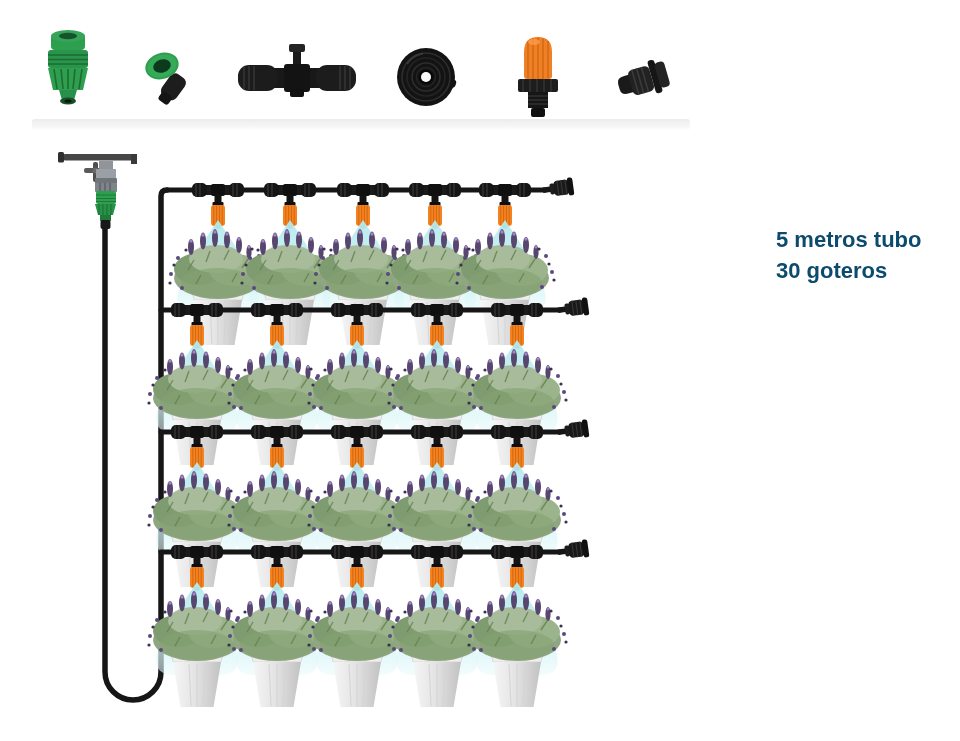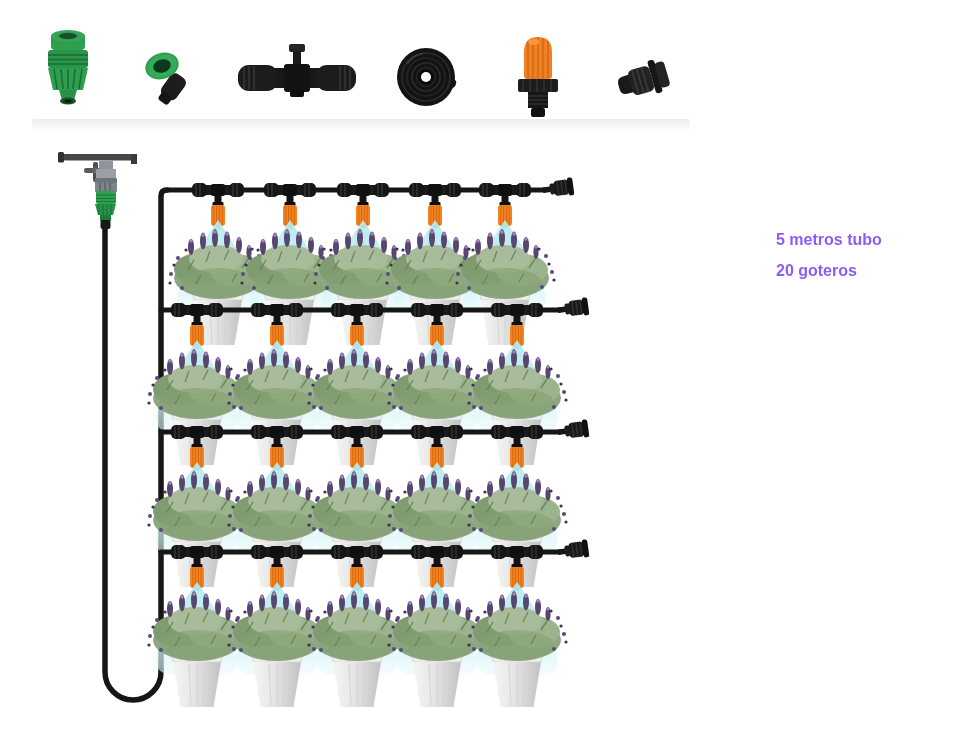--- a/index.html
+++ b/index.html
@@ -12,8 +12,8 @@
   #diagram{position:absolute;left:40px;top:140px;width:640px;height:601px;}
   .supply{stroke:#161616;stroke-width:5.5;fill:none;stroke-linecap:round;}
   .row-tube{stroke:#161616;stroke-width:5;fill:none;stroke-linecap:round;}
-  .annotation{position:absolute;left:776px;top:224px;font-size:16px;font-weight:bold;
-              color:#8b5cf6;line-height:31px;white-space:nowrap;}
+  .annotation{position:absolute;left:776px;top:224px;font-size:22px;font-weight:bold;
+              color:#0c4a6e;line-height:31px;white-space:nowrap;}
 </style>
 </head>
 <body>

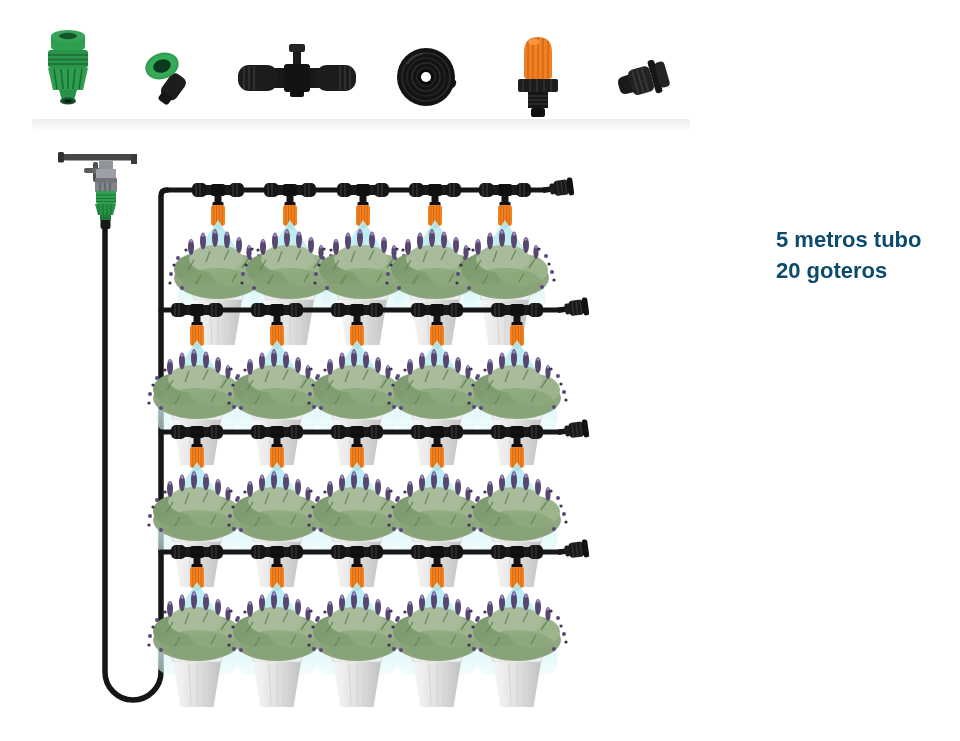--- a/index.html
+++ b/index.html
@@ -288,7 +288,7 @@
 
   <div class="annotation">
     <div>5 metros tubo</div>
-    <div>20 goteros</div>
+    <div>30 goteros</div>
   </div>
 </div>
 

